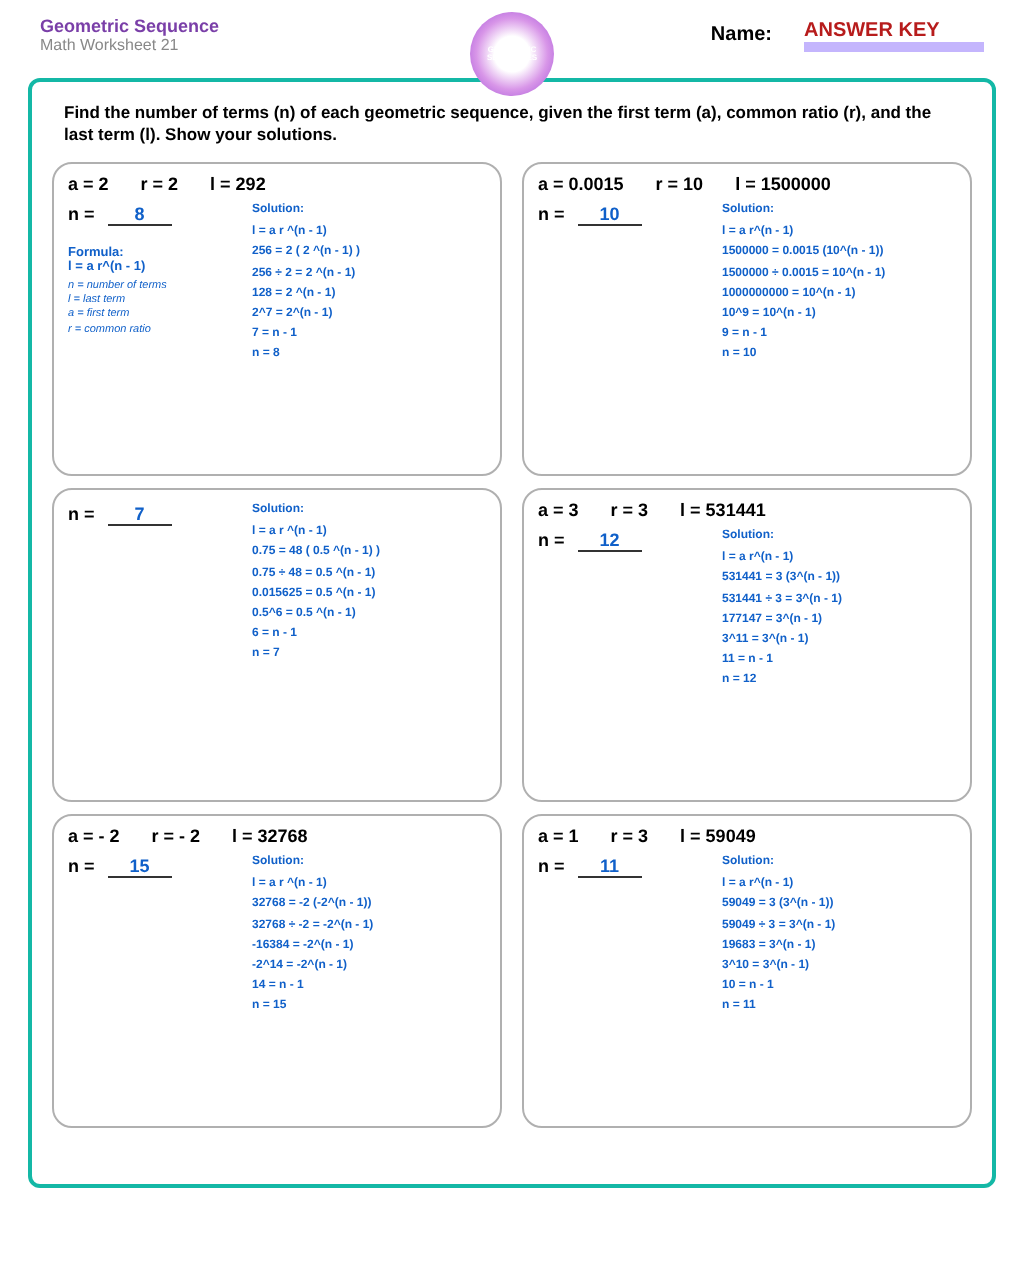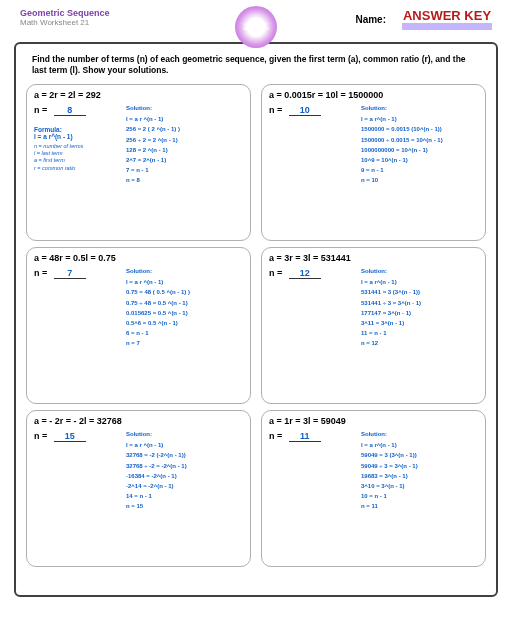--- a/index.html
+++ b/index.html
@@ -11,7 +11,7 @@
 .hs{color:#888;font-size:8px}
 .hr{display:flex;align-items:center;gap:16px;font-size:10px}
 .nl{font-weight:bold}
-.nll{border-bottom:7px solid #c4b5fd;width:90px;text-align:center;color:#b71c1c;font-weight:bold;font-size:13px}
+.nll{border-bottom:5px solid #c4b5fd;width:90px;color:#b71c1c;font-weight:bold;font-size:10px}
 .logo{position:absolute;left:50%;top:6px;transform:translateX(-50%);width:42px;height:42px;border-radius:50%;background:radial-gradient(circle,#fff 30%,#d896e8 60%,#9c4ad6 100%);display:flex;align-items:center;justify-content:center}
 .logo-in{font-size:4px;color:#fff;text-align:center;line-height:1;font-weight:bold}
 .frame{margin:8px 14px 0;border:2px solid #404040;border-radius:6px;padding:8px 6px 6px;height:555px}

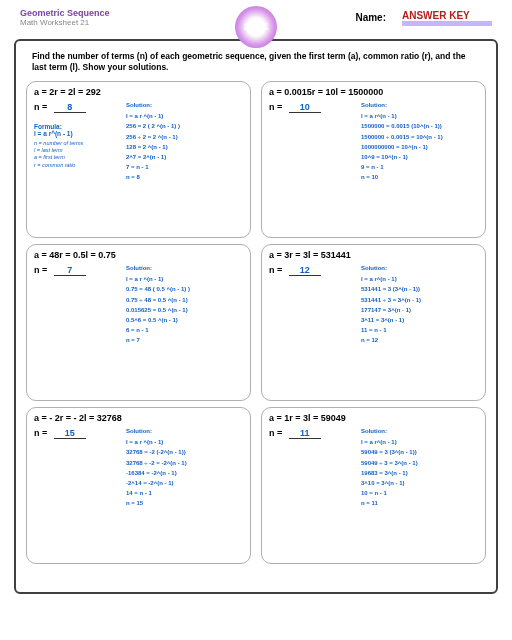--- a/index.html
+++ b/index.html
@@ -14,7 +14,7 @@
 .nll{border-bottom:5px solid #c4b5fd;width:90px;color:#b71c1c;font-weight:bold;font-size:10px}
 .logo{position:absolute;left:50%;top:6px;transform:translateX(-50%);width:42px;height:42px;border-radius:50%;background:radial-gradient(circle,#fff 30%,#d896e8 60%,#9c4ad6 100%);display:flex;align-items:center;justify-content:center}
 .logo-in{font-size:4px;color:#fff;text-align:center;line-height:1;font-weight:bold}
-.frame{margin:8px 14px 0;border:2px solid #404040;border-radius:6px;padding:8px 6px 6px;height:555px}
+.frame{margin:8px 14px 0;border:2px solid #14b8a6;border-radius:6px;padding:8px 6px 6px;height:555px}
 .instr{font-size:8.5px;font-weight:bold;padding:2px 10px 8px;line-height:1.3}
 .grid{display:grid;grid-template-columns:1fr 1fr;gap:6px 10px;padding:0 4px}
 .box{border:1.5px solid #b0b0b0;border-radius:10px;padding:5px 7px;height:157px}

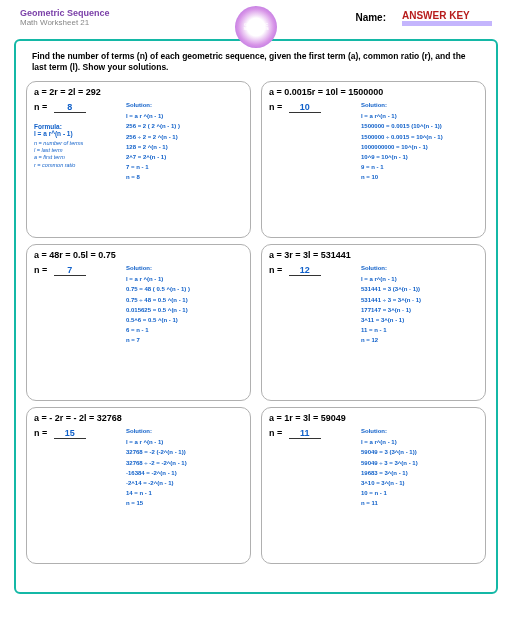--- a/index.html
+++ b/index.html
@@ -18,7 +18,7 @@
 .instr{font-size:8.5px;font-weight:bold;padding:2px 10px 8px;line-height:1.3}
 .grid{display:grid;grid-template-columns:1fr 1fr;gap:6px 10px;padding:0 4px}
 .box{border:1.5px solid #b0b0b0;border-radius:10px;padding:5px 7px;height:157px}
-.given{font-size:9px;font-weight:bold;display:flex;margin-bottom:3px}
+.given{font-size:9px;font-weight:bold;display:flex;gap:16px;margin-bottom:3px}
 .body{display:flex;gap:22px}
 .left{width:70px}
 .ans{font-size:9px;font-weight:bold;margin-top:2px}

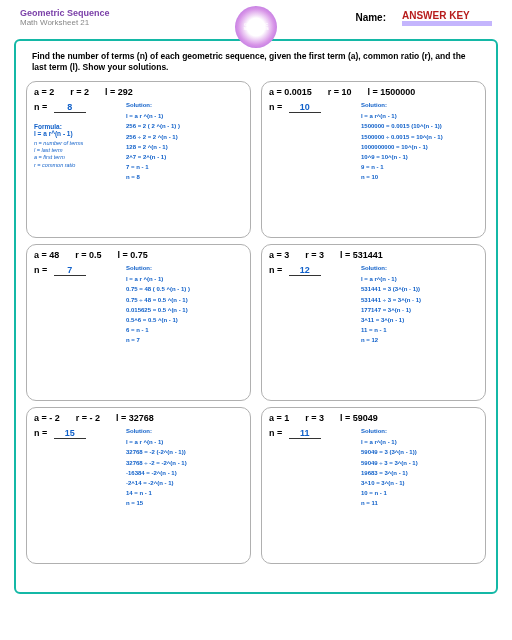--- a/index.html
+++ b/index.html
@@ -102,11 +102,6 @@
           </div>
         </div>
         <div class="box">
-          <div class="given">
-            <span>a = 48</span>
-            <span>r = 0.5</span>
-            <span>l = 0.75</span>
-          </div>
           <div class="body">
             <div class="left">
               <div class="ans">n = <span class="v">7</span></div>

